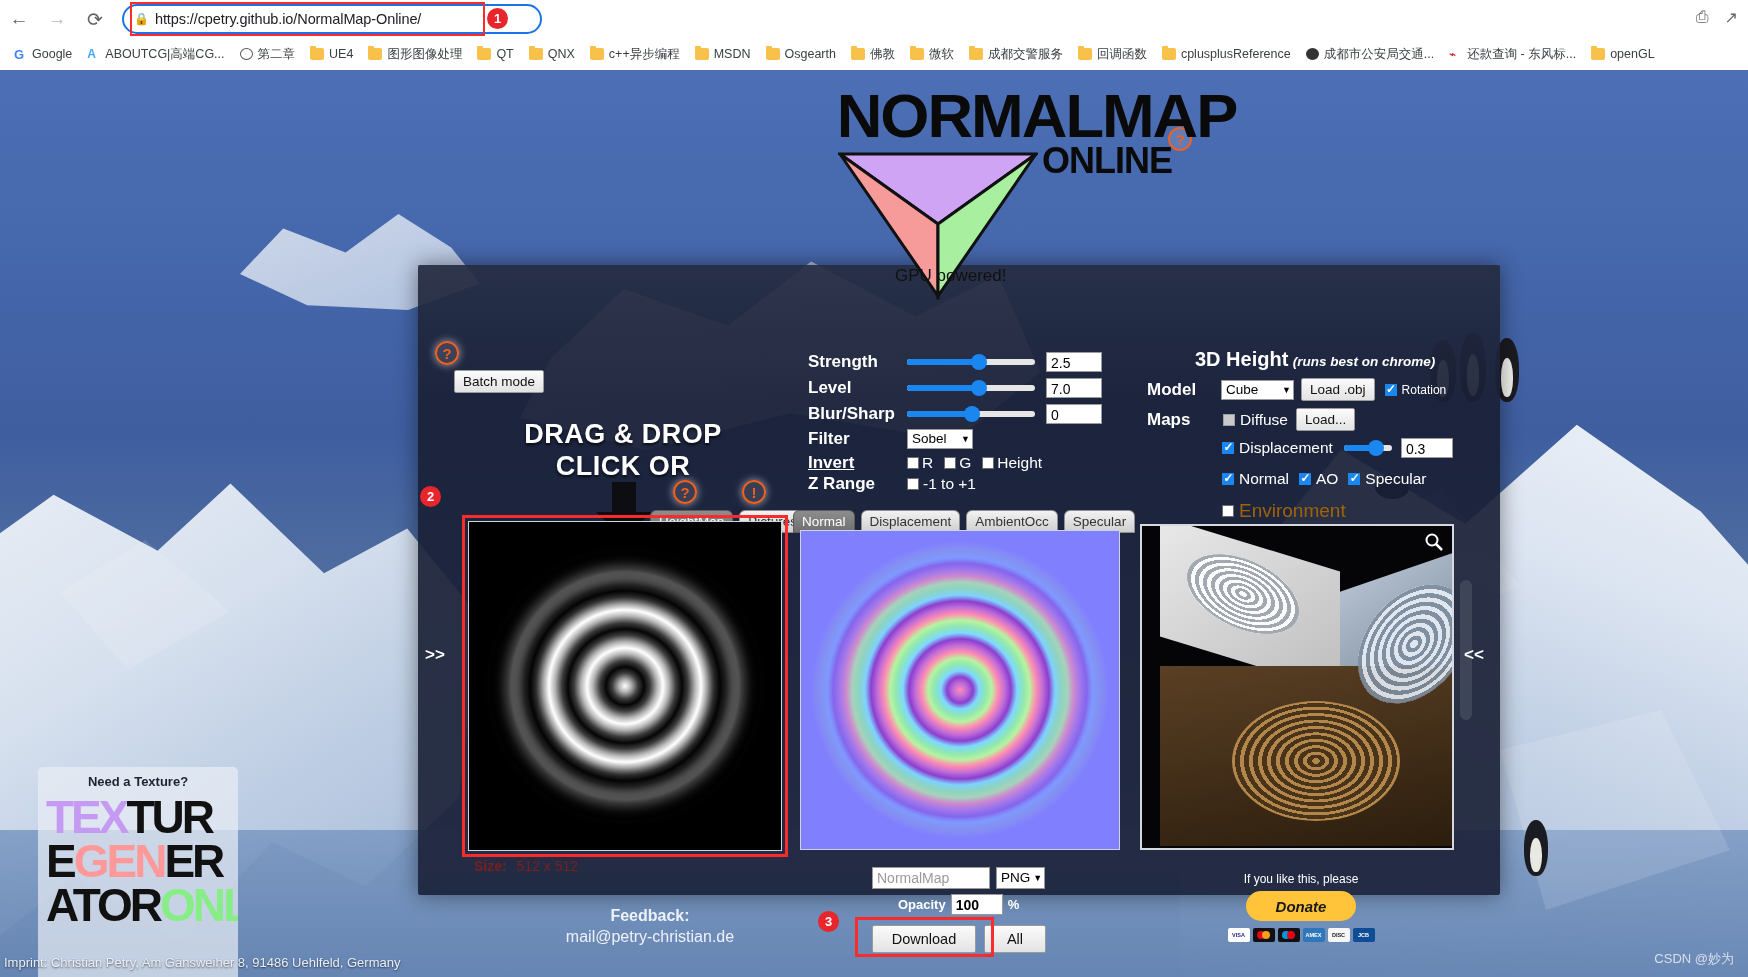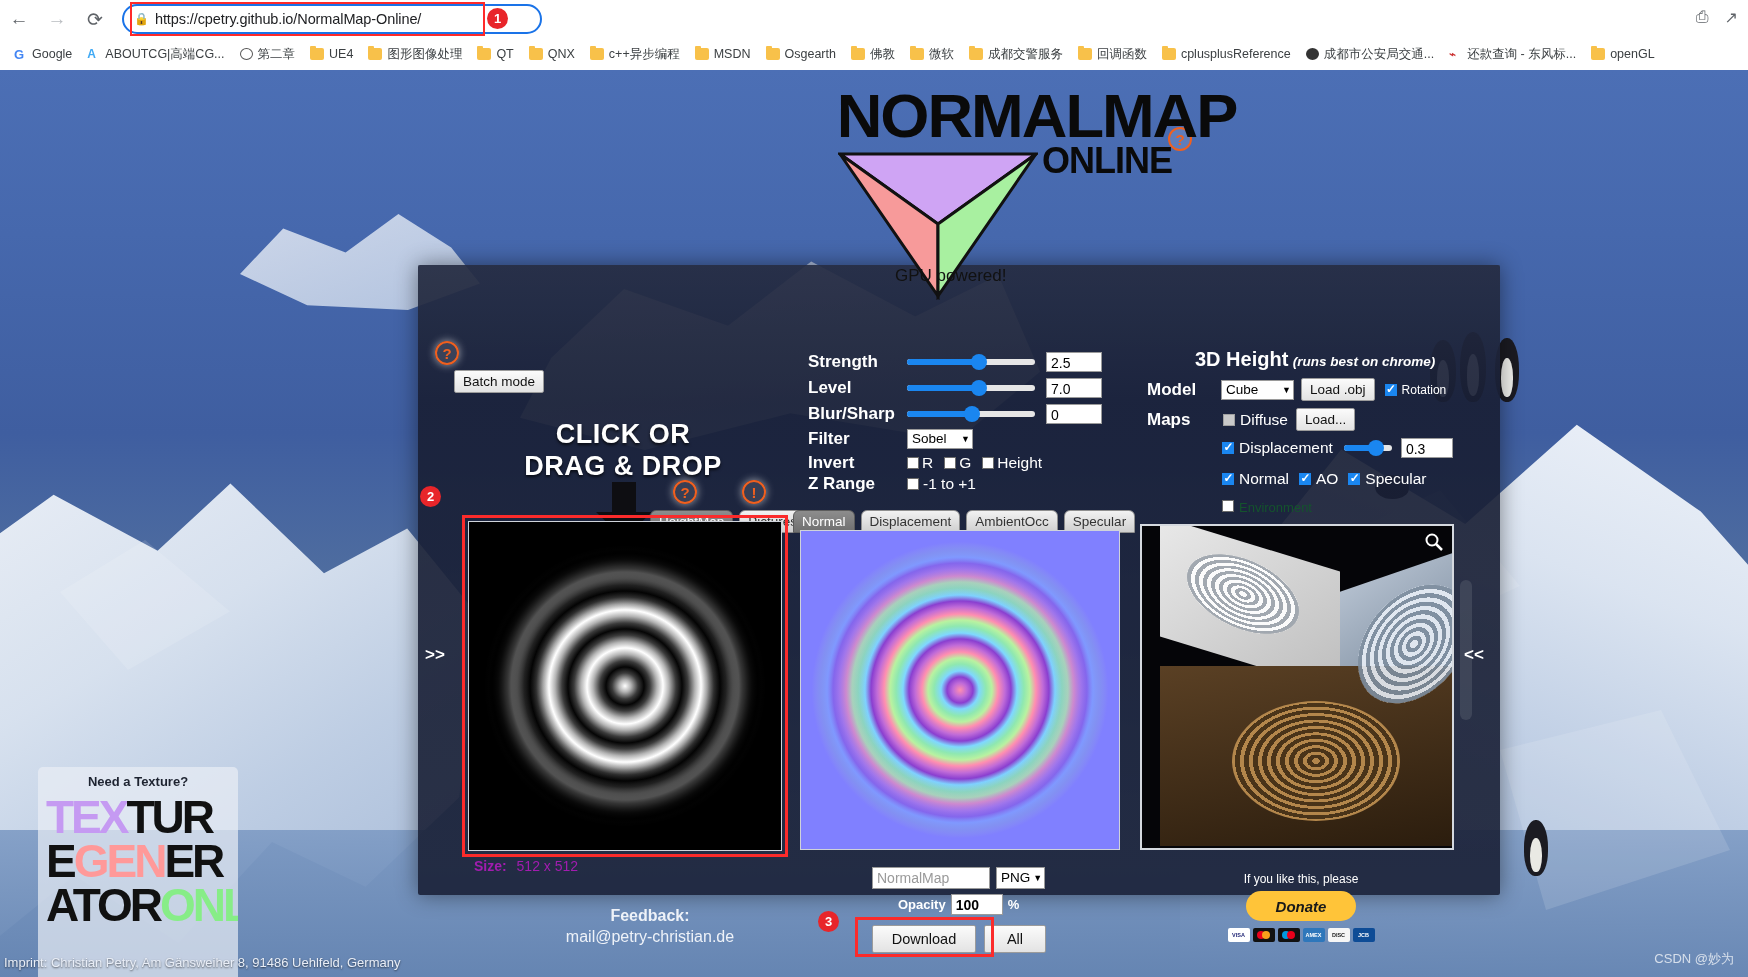--- a/index.html
+++ b/index.html
@@ -244,8 +244,8 @@
 <div class="badge" style="position:absolute;left:420px;top:486px;">2</div>
 
 <div style="position:absolute;left:508px;top:418px;width:230px;text-align:center;color:#fff;font-weight:bold;font-size:27px;line-height:32px;letter-spacing:0.5px;text-shadow:0 2px 3px rgba(0,0,0,0.7);">
+  <div>DRAG &amp; DROP</div>
   <div>CLICK OR</div>
-  <div>DRAG &amp; DROP</div>
 </div>
 <svg width="60" height="58" viewBox="0 0 60 58" style="position:absolute;left:594px;top:482px;">
   <polygon points="18,0 42,0 42,30 58,30 30,57 2,30 18,30" fill="#0e0e12"></polygon>

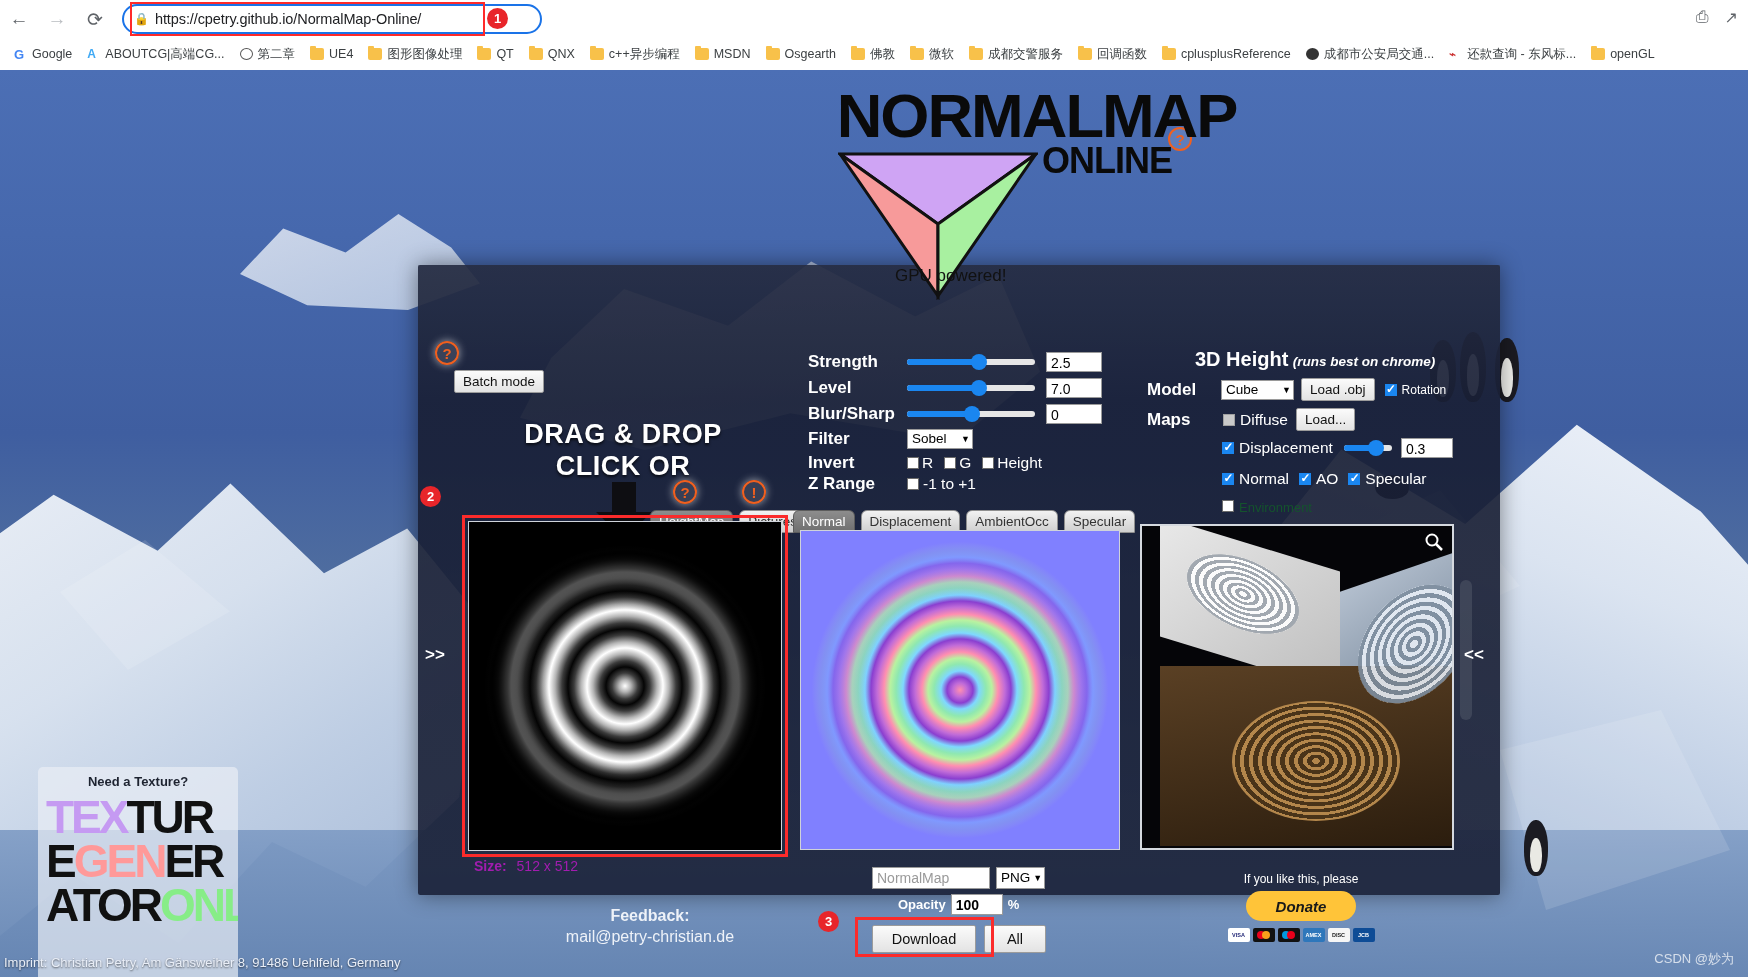--- a/index.html
+++ b/index.html
@@ -318,7 +318,7 @@
 </div>
 
 <div style="position:absolute;left:808px;top:453px;display:flex;align-items:center;">
-  <span class="ctrl-label" style="width:99px;">Invert</span>
+  <span class="ctrl-label" style="width:99px;text-decoration:underline;">Invert</span>
   <div class="cbrow" style="gap:3px;">
     <span class="cb"></span>
     <span>R</span>

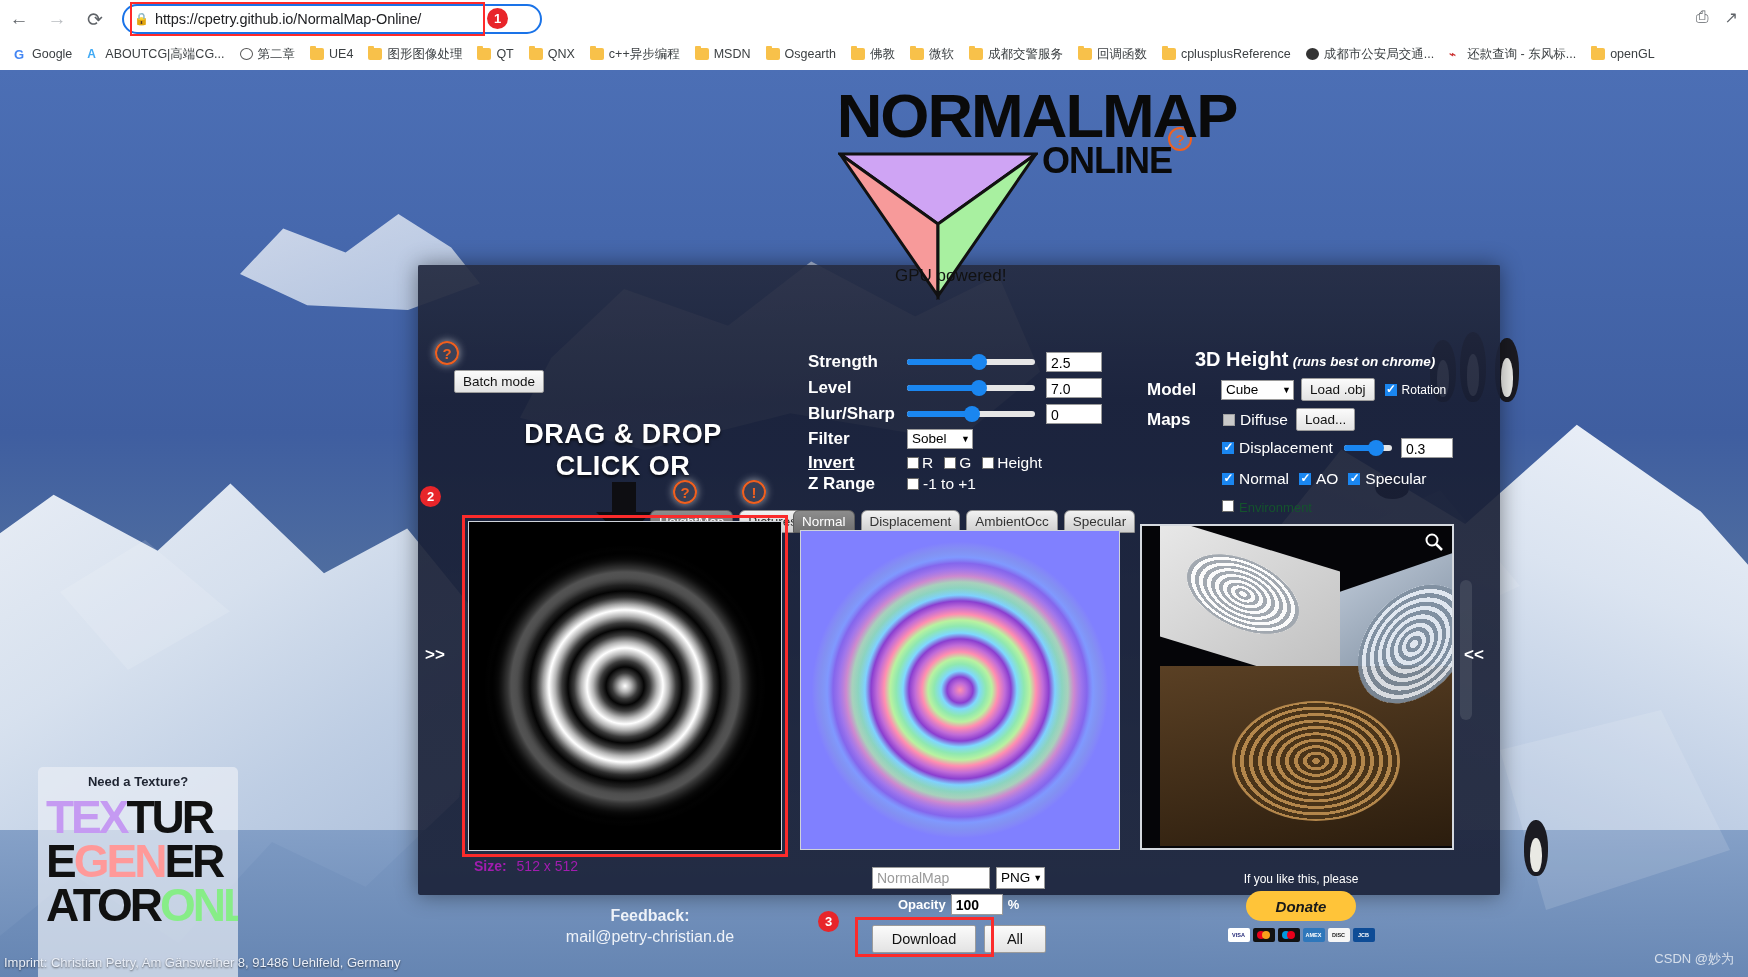--- a/index.html
+++ b/index.html
@@ -411,7 +411,7 @@
   <span style="margin-left:5px;">Specular</span>
 </div>
 
-<div style="position:absolute;left:1222px;top:500px;display:flex;align-items:flex-start;color:#14532d;font-size:13px;">
+<div style="position:absolute;left:1222px;top:500px;display:flex;align-items:center;color:#a16207;font-size:19px;">
   <span class="cb"></span>
   <span style="margin-left:5px;">Environment</span>
 </div>

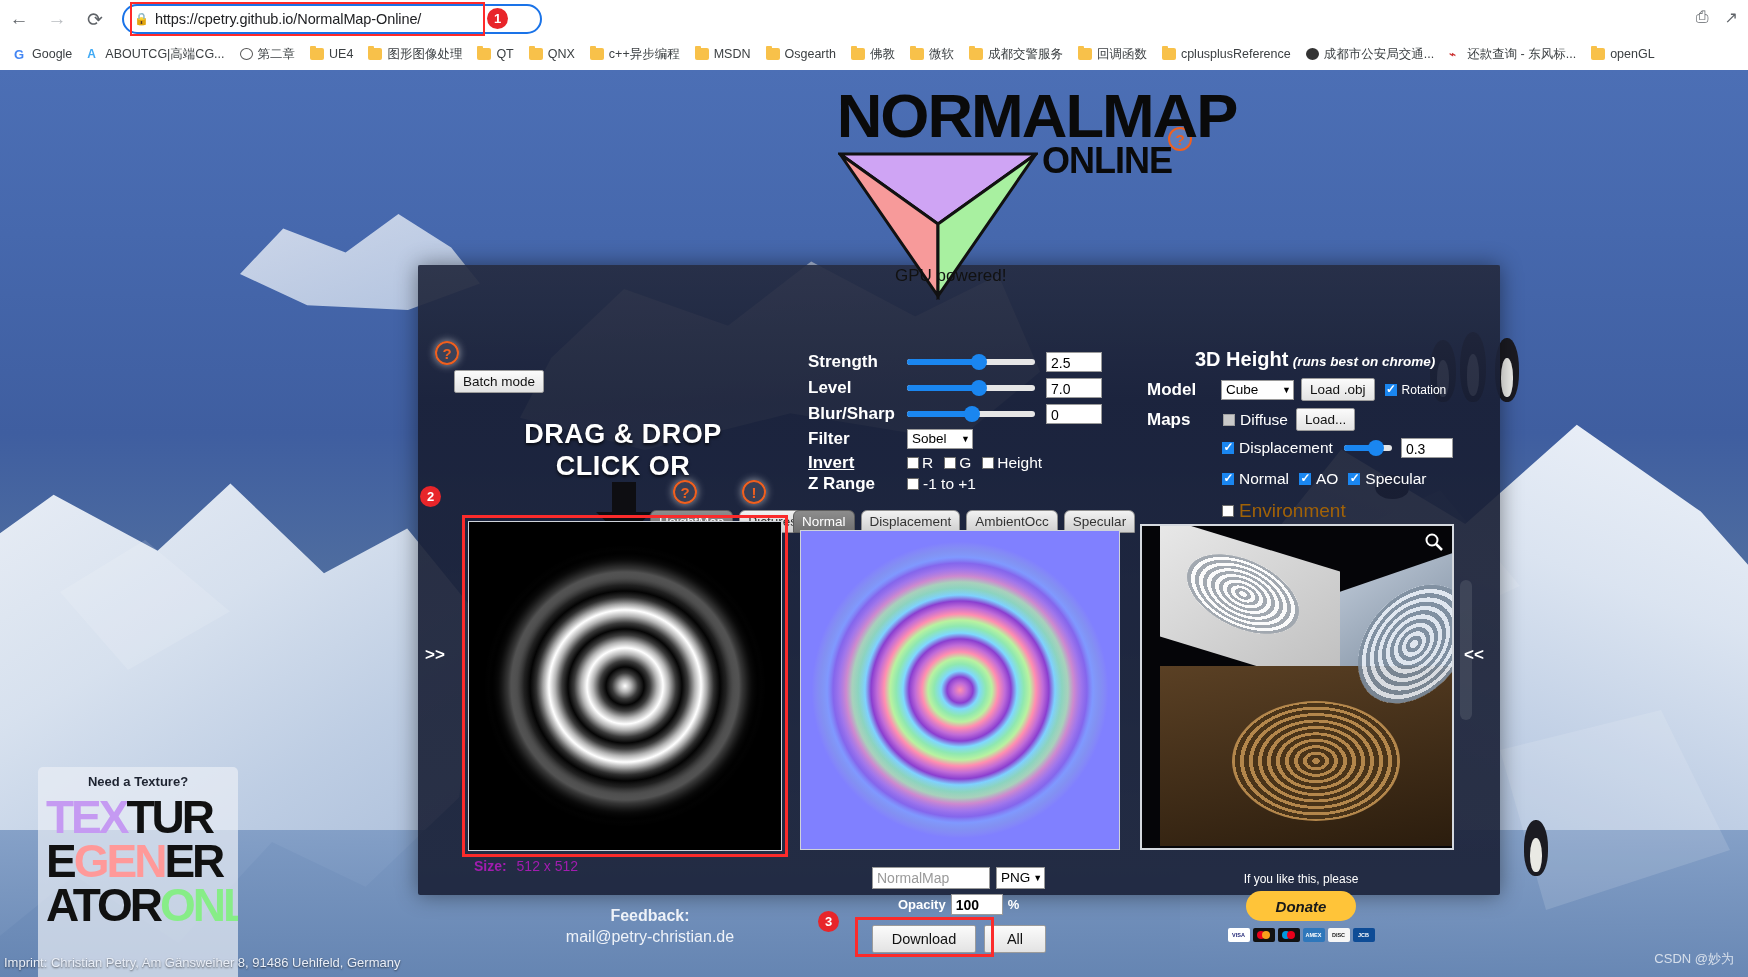--- a/index.html
+++ b/index.html
@@ -269,7 +269,7 @@
 </div>
 <div class="redbox" style="left:462px;top:515px;width:326px;height:342px;"></div>
 
-<div style="position:absolute;left:474px;top:858px;color:#a21caf;font-size:14px;font-weight:bold;">
+<div style="position:absolute;left:474px;top:858px;color:#7f1d1d;font-size:14px;font-weight:bold;">
   <span>Size:</span>
   <span style="font-weight:normal;margin-left:6px;">512 x 512</span>
 </div>

